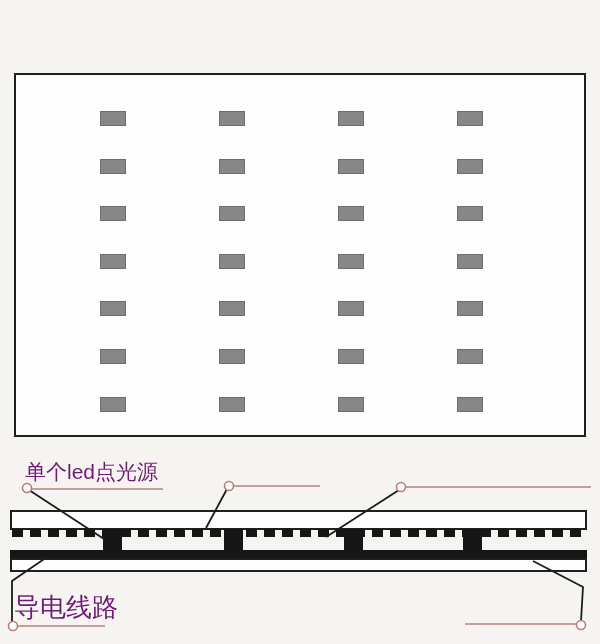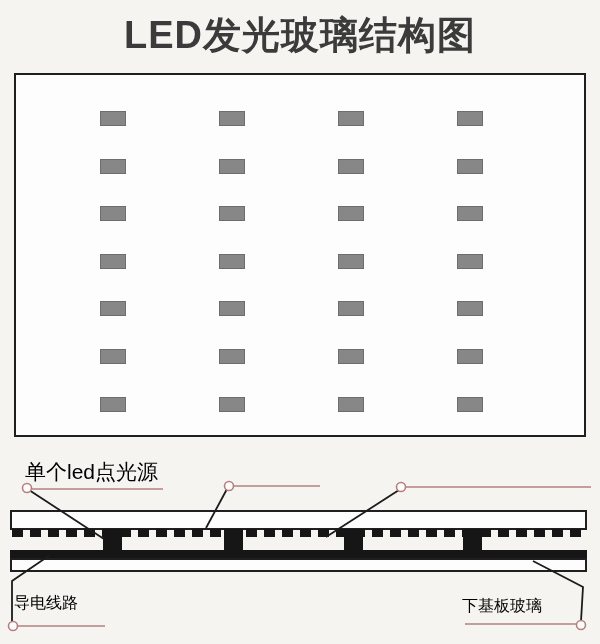--- a/index.html
+++ b/index.html
@@ -58,7 +58,6 @@
 
 <div id="stage">
 
-  <div class="page-title">LED发光玻璃结构图</div>
 
   <div class="panel" id="led-panel">
       <div class="led-dot" style="left: 84px; top: 36px;"></div>

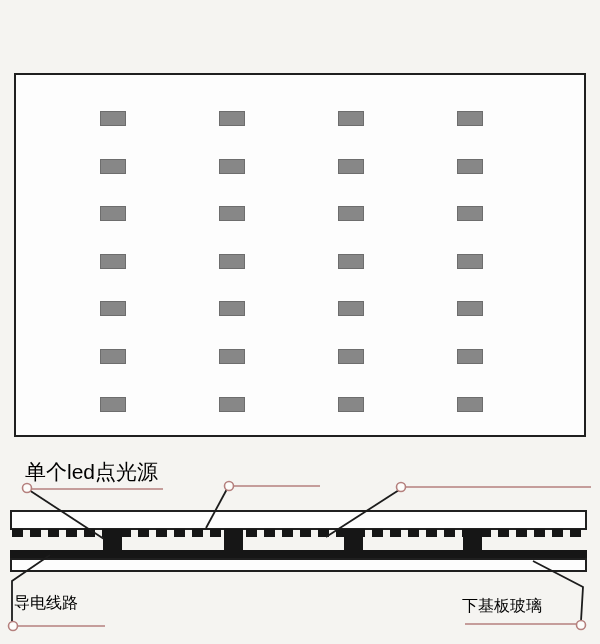--- a/index.html
+++ b/index.html
@@ -47,7 +47,7 @@
   }
   
   .lbl{
-    position:absolute;color:#000000;font-size:21px;line-height:1.1;
+    position:absolute;color:#701a75;font-size:21px;line-height:1.1;
     white-space:nowrap;
   }
   .lbl.big{font-size:16px;}

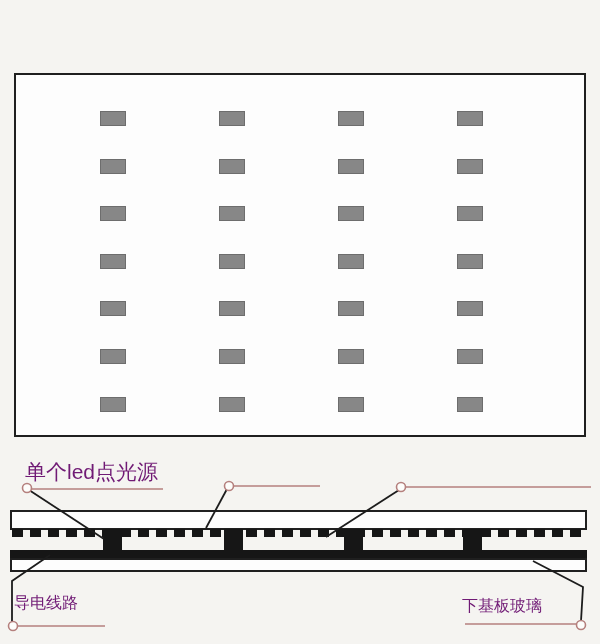--- a/index.html
+++ b/index.html
@@ -50,7 +50,7 @@
     position:absolute;color:#701a75;font-size:21px;line-height:1.1;
     white-space:nowrap;
   }
-  .lbl.big{font-size:16px;}
+  .lbl.big{font-size:26px;font-family:Liberation Serif, serif;}
   svg.overlay{position:absolute;left:0;top:0;pointer-events:none;}
 </style>
 </head>

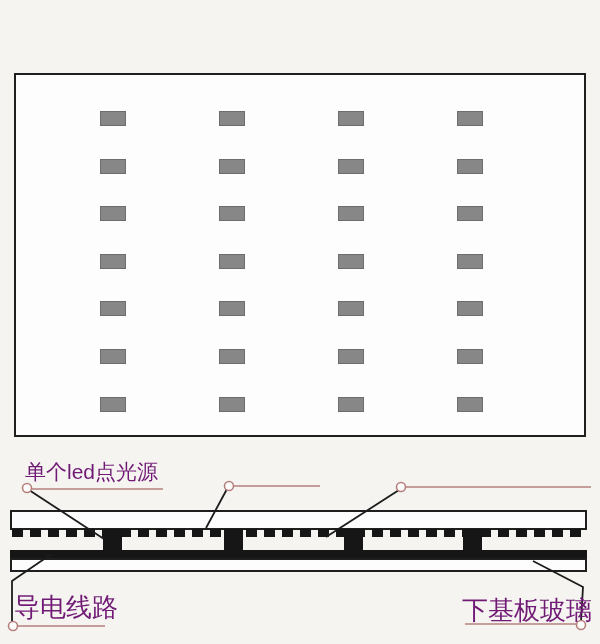--- a/index.html
+++ b/index.html
@@ -124,7 +124,6 @@
 
   <div class="lbl" style="left:25px;top:460px">单个led点光源</div>
   <div class="lbl big" style="left:14px;top:594px">导电线路</div>
-  <div class="lbl big" style="left:462px;top:597px">下基板玻璃</div>
 
 </div>
 

